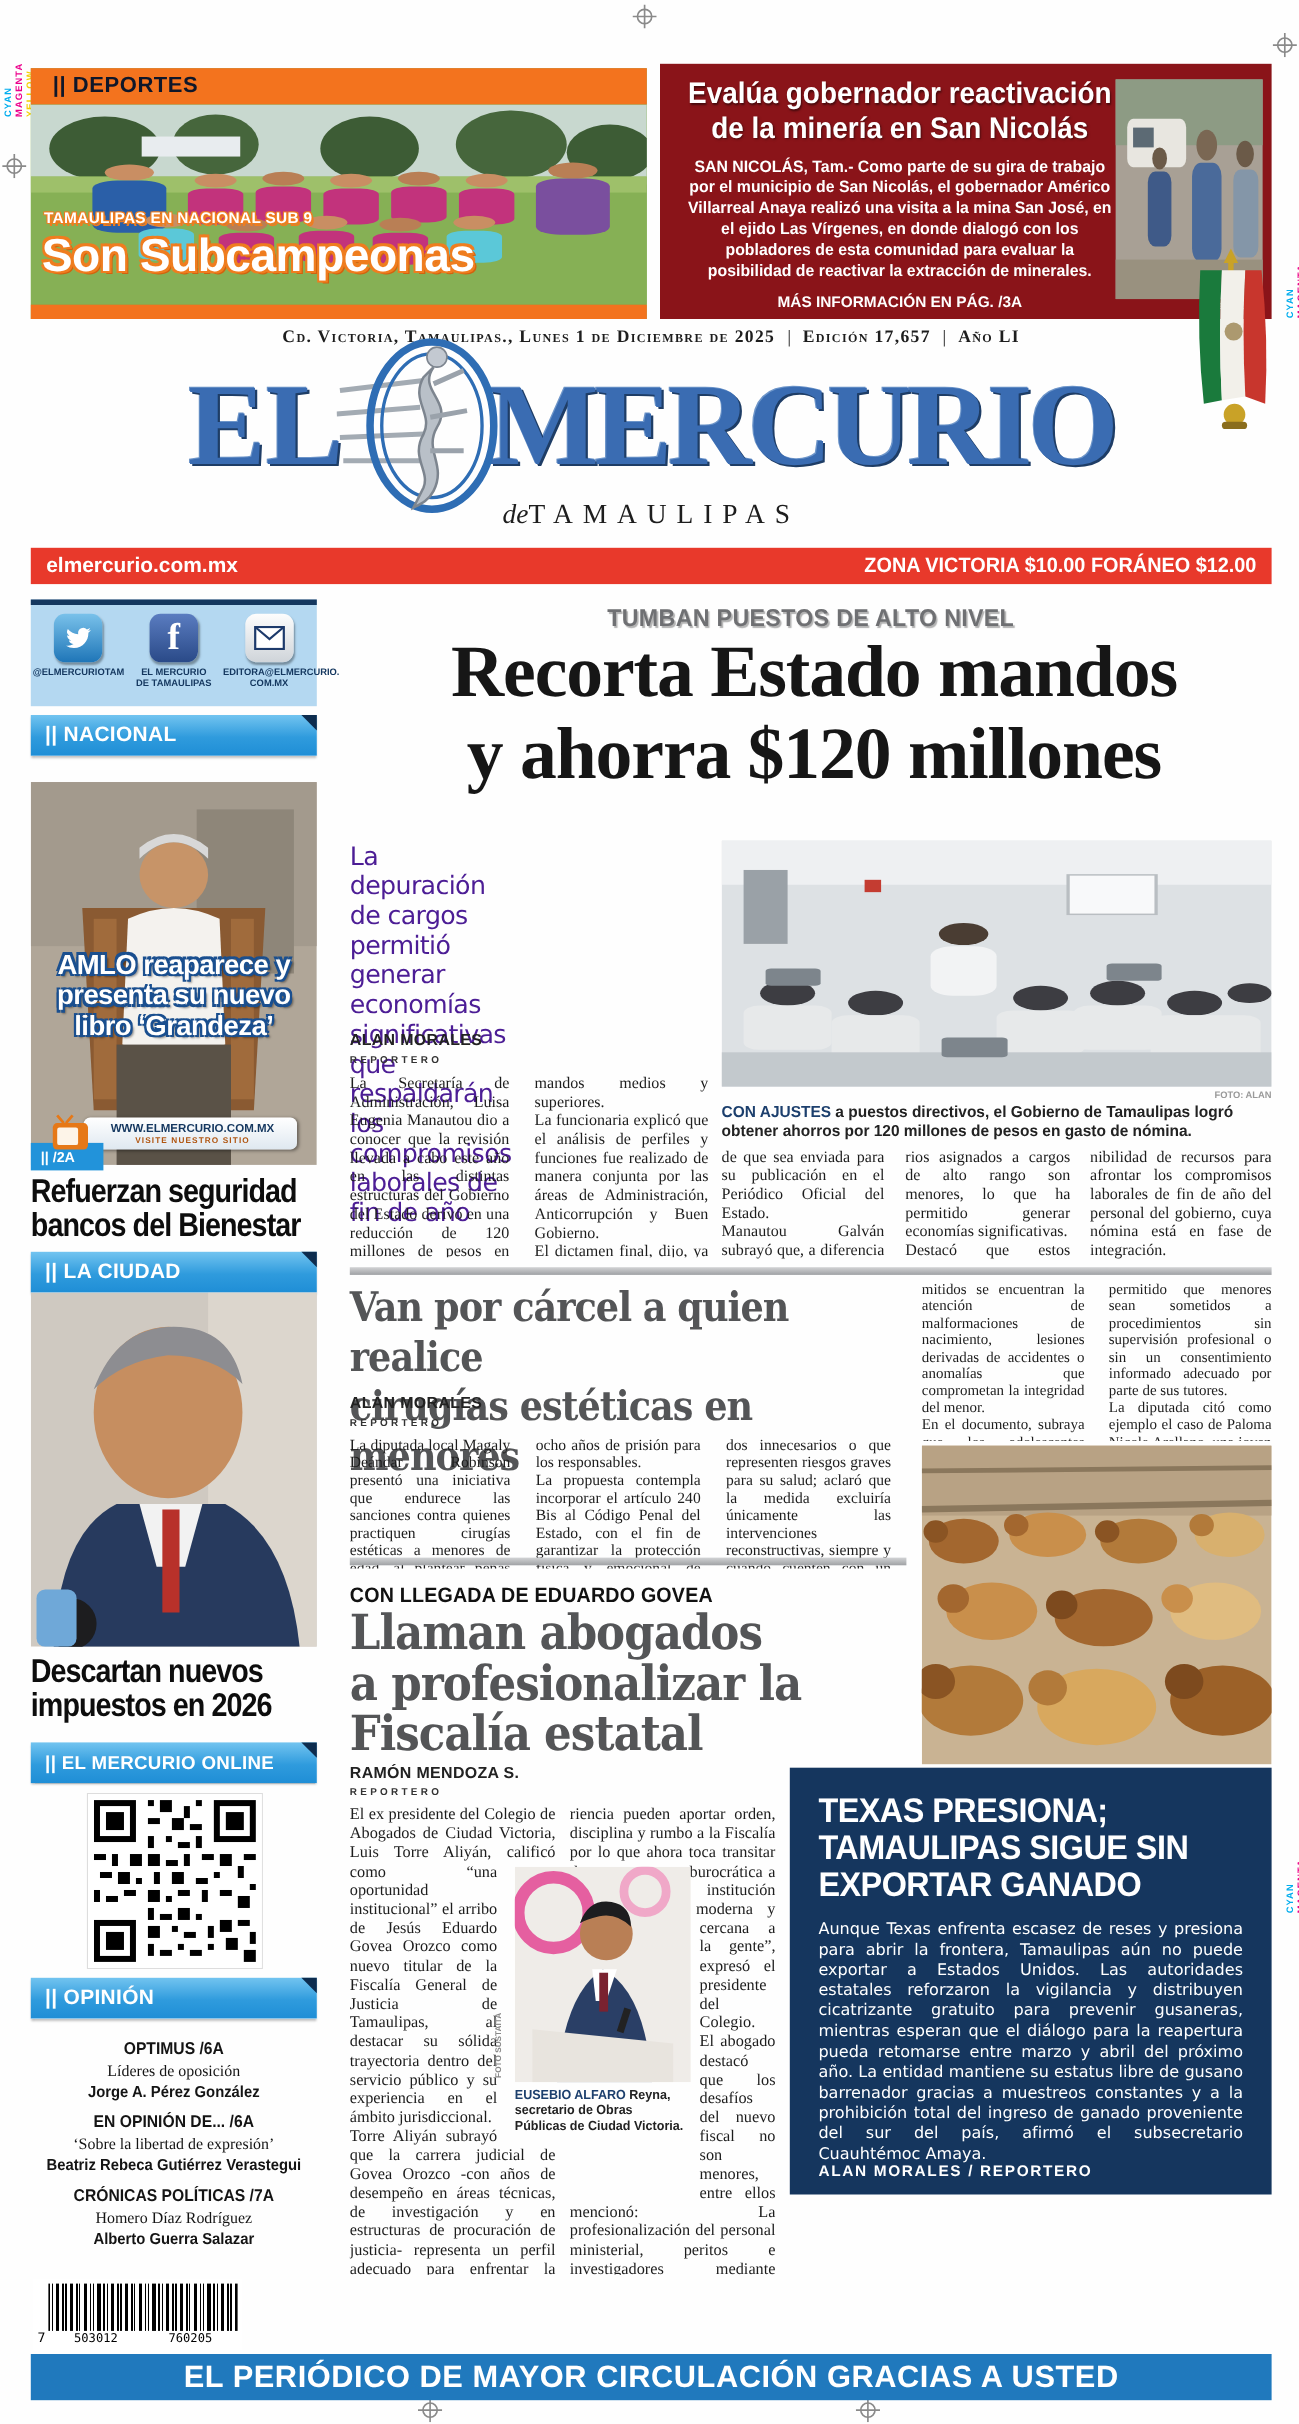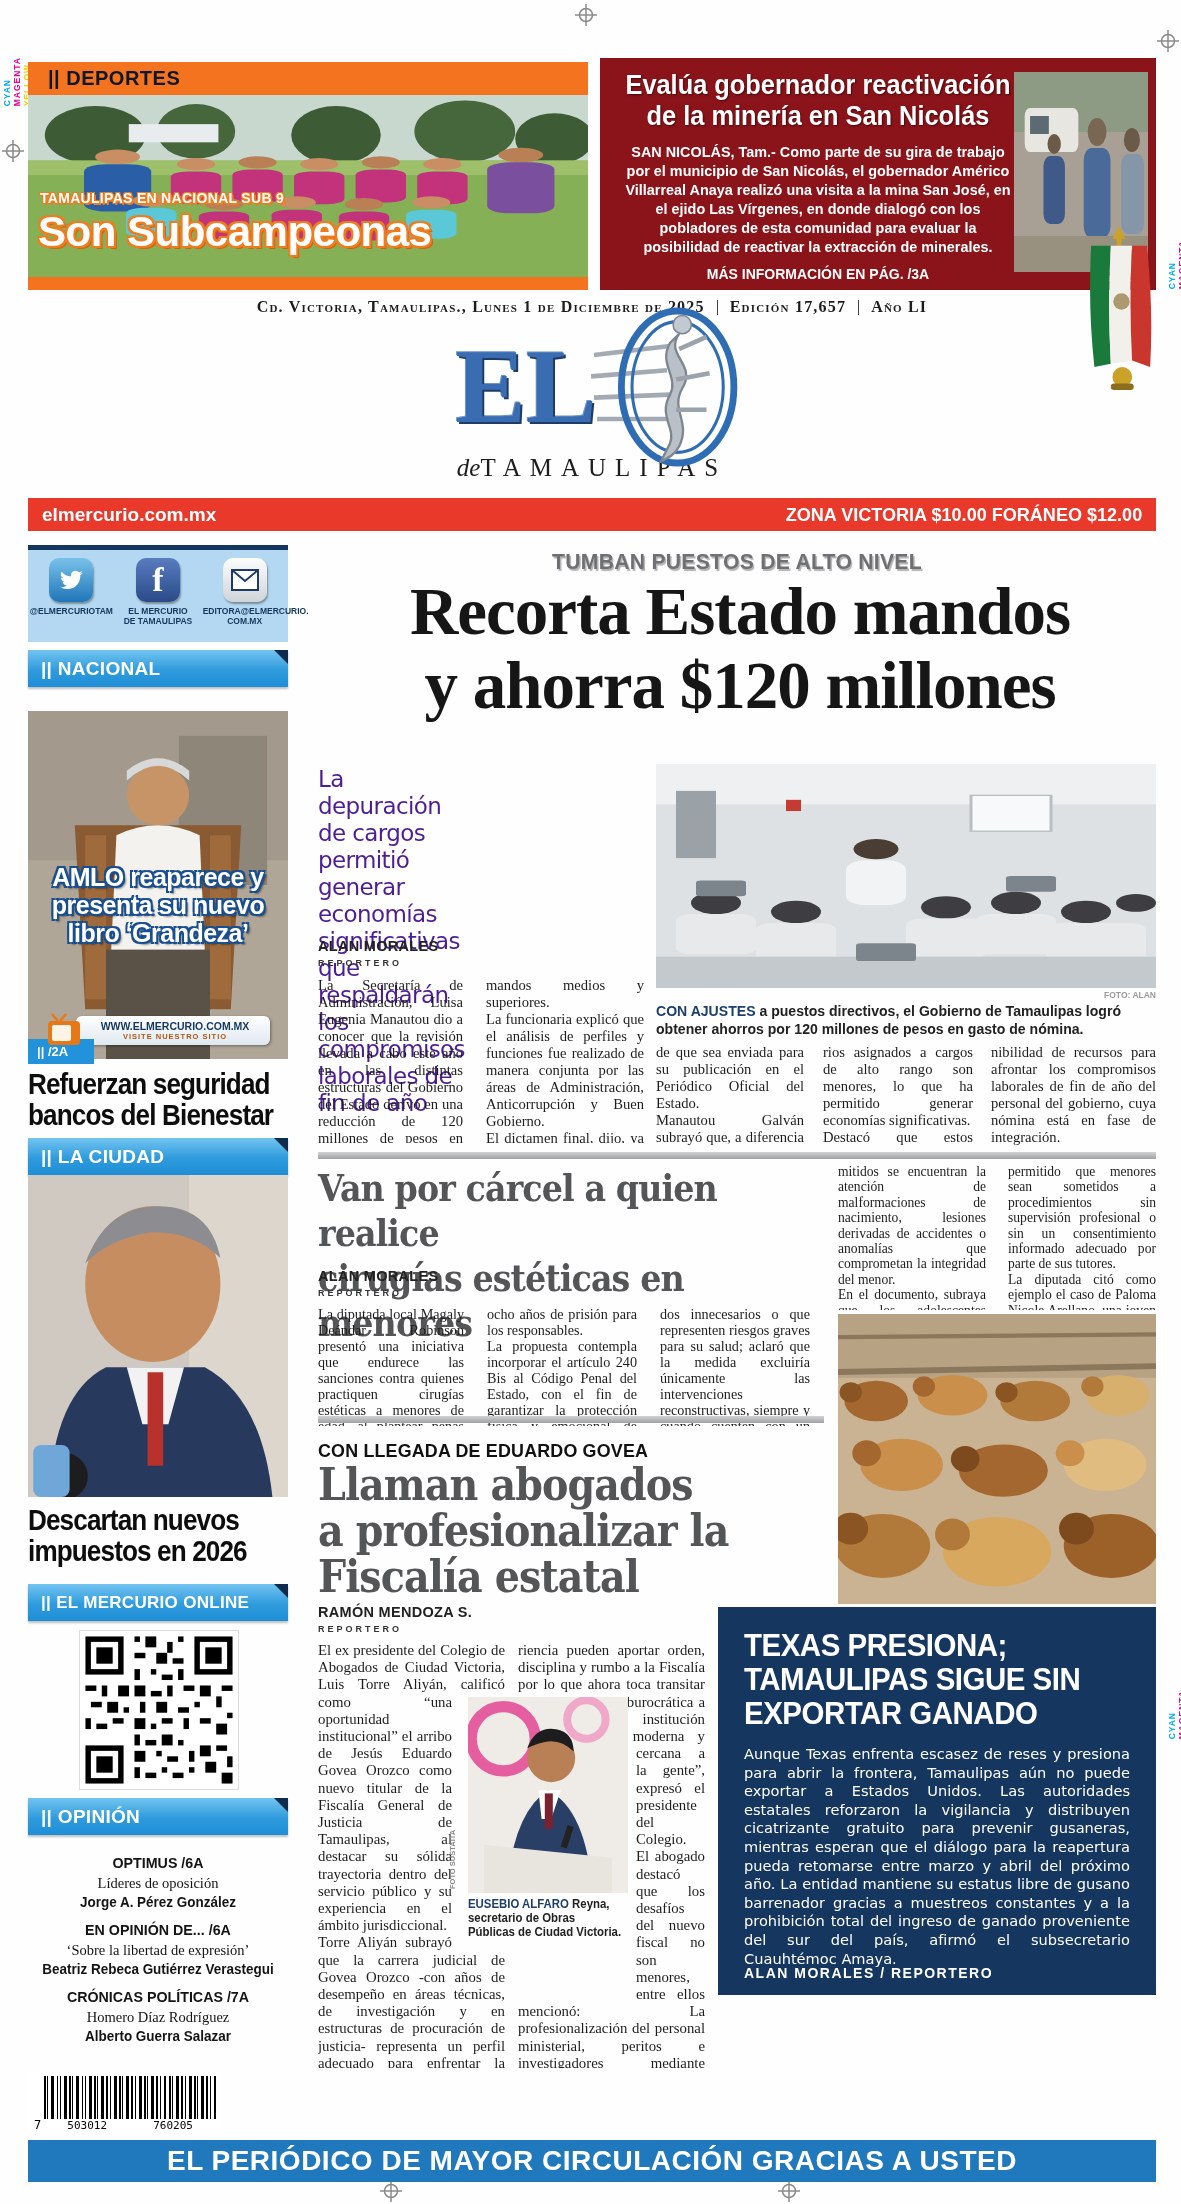--- a/index.html
+++ b/index.html
@@ -259,6 +259,7 @@
       <path d="M58 20 C48 34 70 40 60 56 C52 70 66 78 58 94 C55 100 50 102 46 104 L52 92 C56 82 44 74 52 60 C58 48 44 40 52 26 Z" fill="#b9c0c8" stroke="#7d858f" stroke-width="1.5"></path>
       <path d="M58 30 L76 22 M56 50 L78 46 M56 70 L76 70" stroke="#9aa2ab" stroke-width="3"></path>
     </svg>
+    <span class="mast-txt mast-m">MERCURIO</span>
   </div>
   <svg class="abs flag" viewBox="0 0 50 100">
     <line x1="25" y1="4" x2="25" y2="14" stroke="#c9a227" stroke-width="3"></line>

